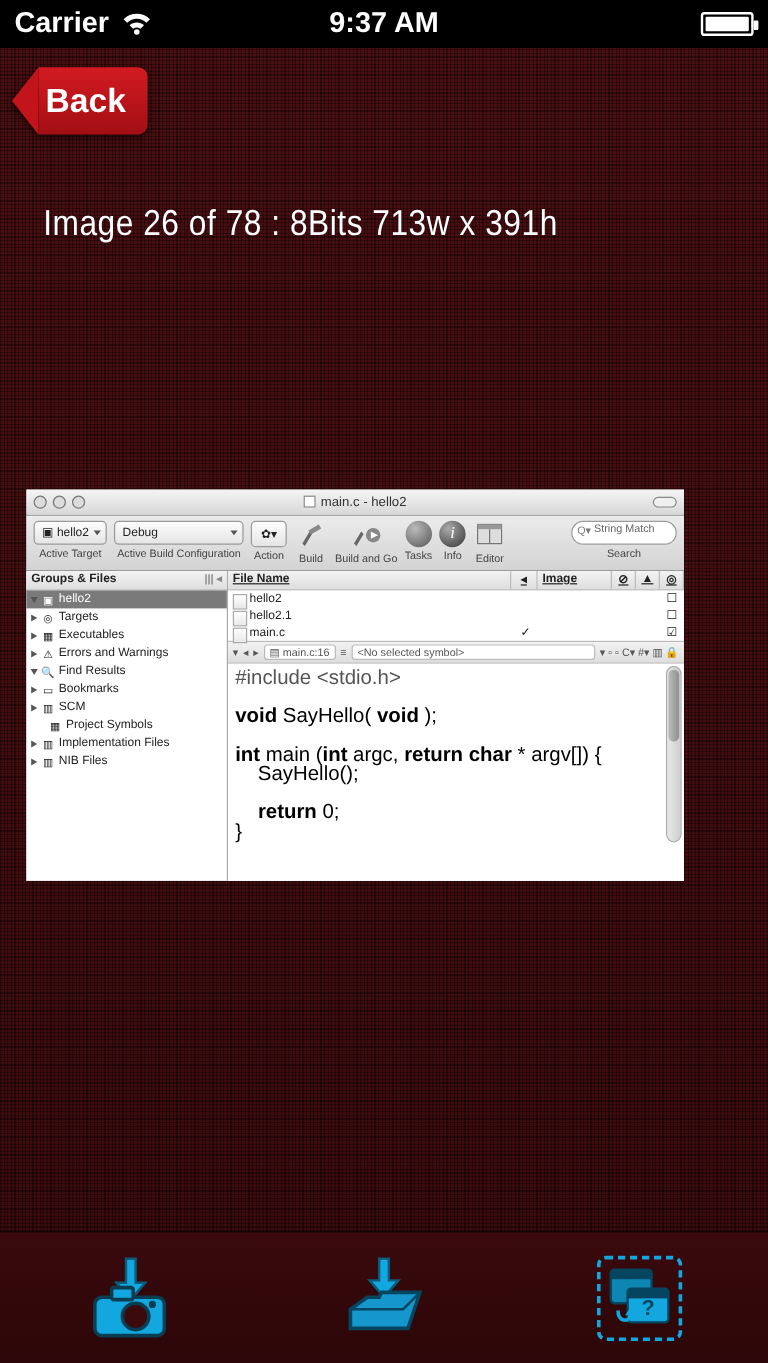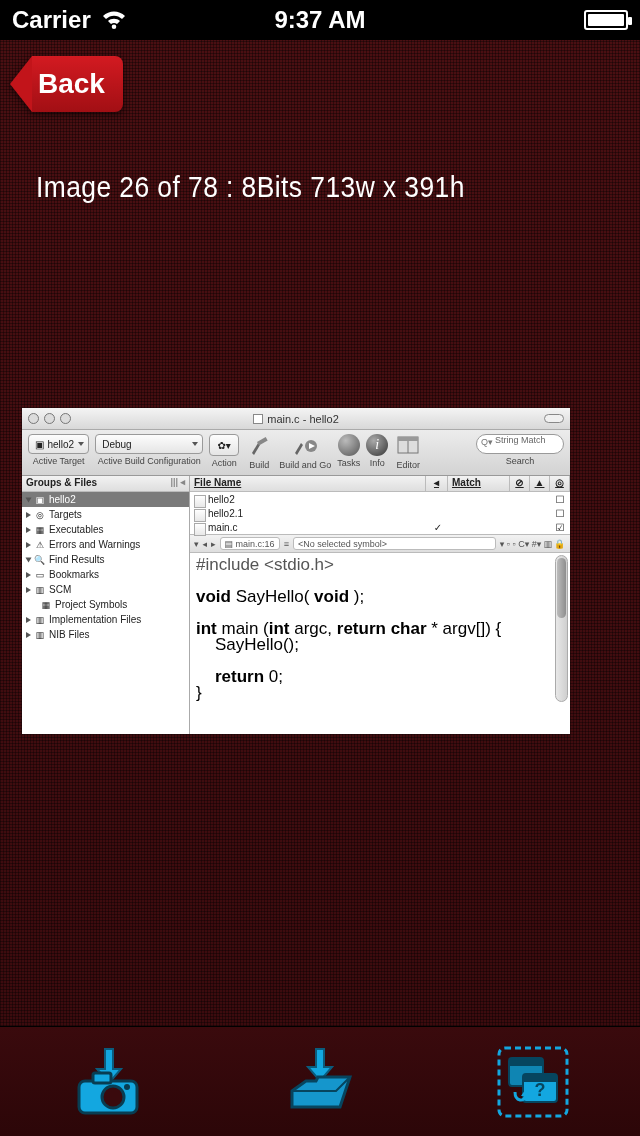--- a/index.html
+++ b/index.html
@@ -298,7 +298,7 @@
       <div class="cols">
         <div class="c" style="width:236px;">File Name</div>
         <div class="c" style="width:22px;text-align:center;">◂</div>
-        <div class="c" style="flex:1;">Match</div>
+        <div class="c" style="flex:1;">Image</div>
         <div class="c" style="width:20px;text-align:center;">⊘</div>
         <div class="c" style="width:20px;text-align:center;">▲</div>
         <div class="c" style="width:20px;text-align:center;">◎</div>

